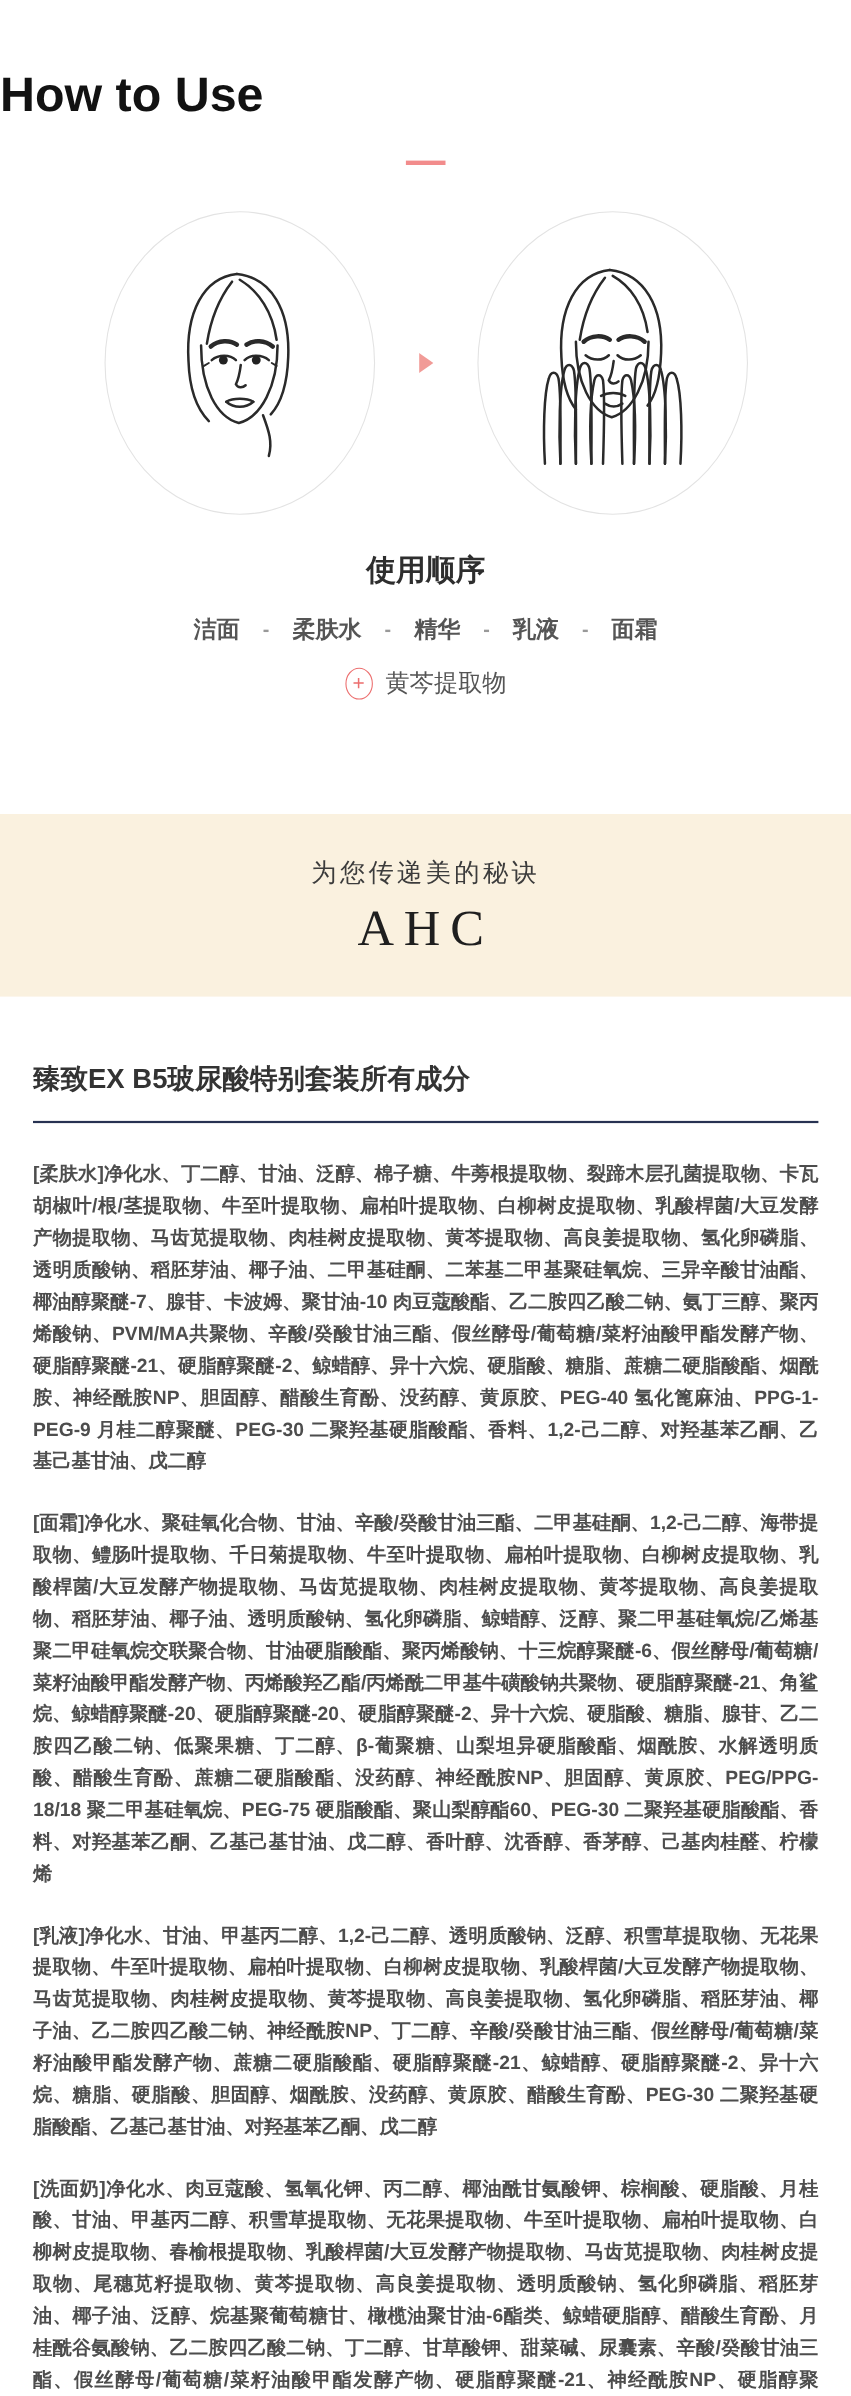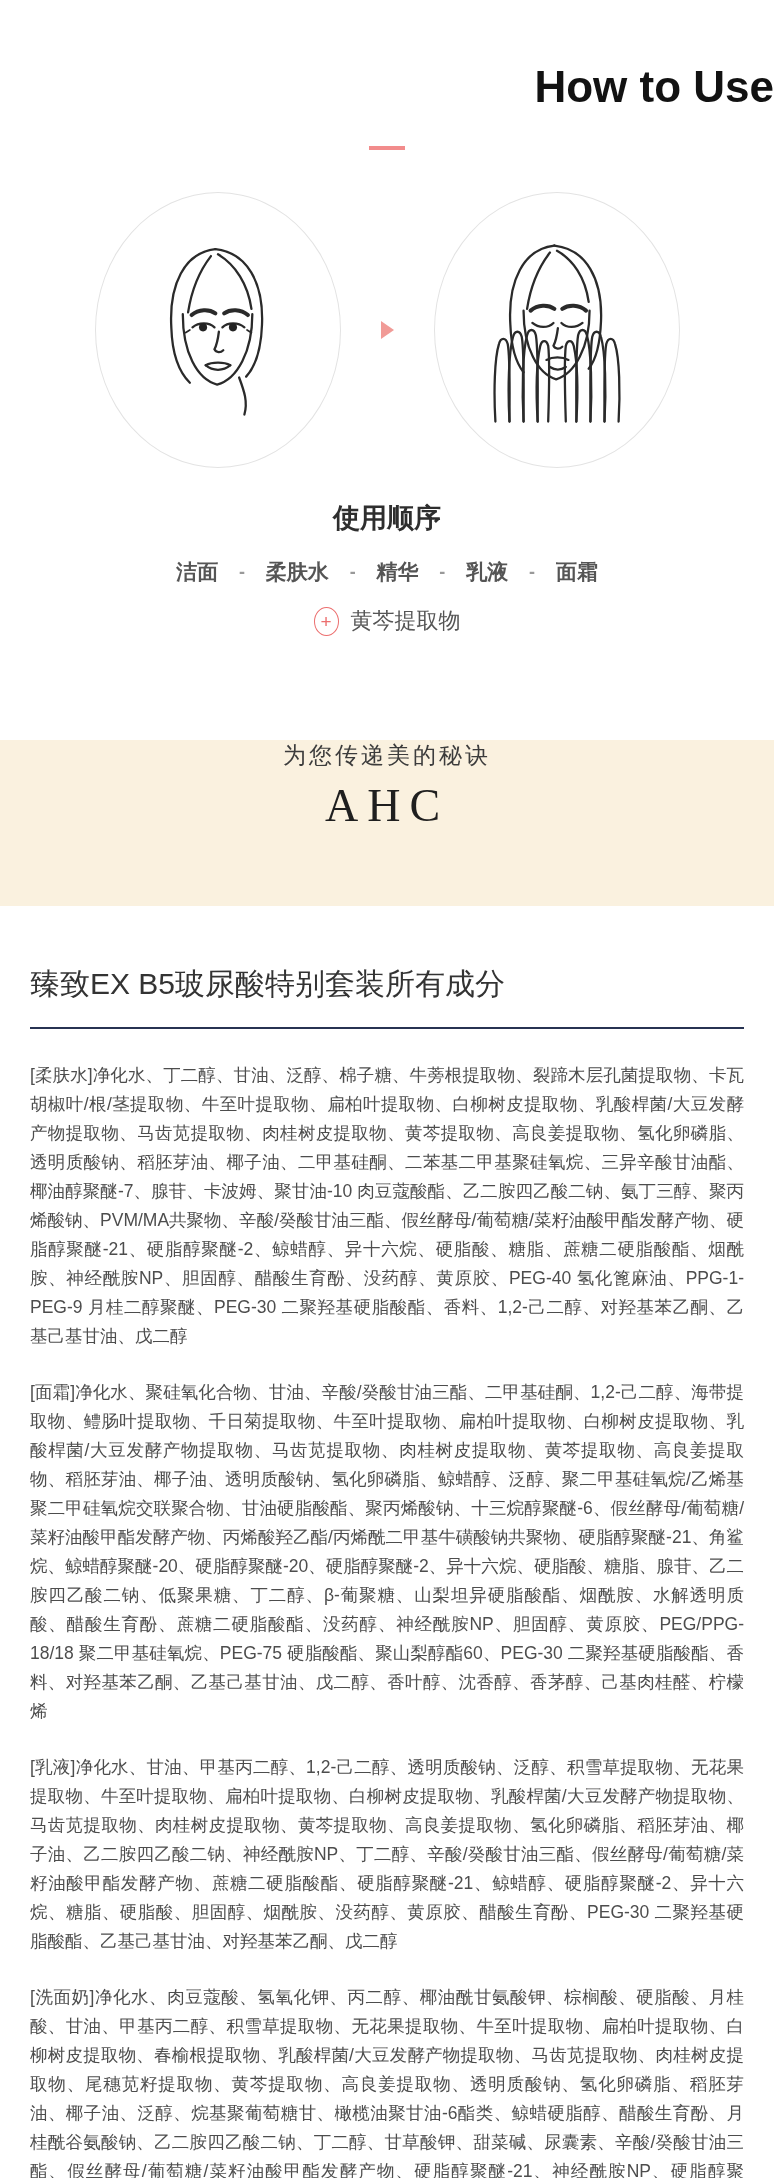--- a/index.html
+++ b/index.html
@@ -6,7 +6,7 @@
   .page{width:774px;height:2178px;margin:0 auto;background:#fff;overflow:hidden;
         font-family:"Liberation Sans","DejaVu Sans",sans-serif;}
   
-  .howto{margin:0;padding-top:62px;text-align:right;font-size:44px;font-weight:700;color:#121212;}
+  .howto{margin:0;padding-top:62px;text-align:left;font-size:44px;font-weight:700;color:#121212;}
   .pink-divider{width:36px;height:4px;background:#f28c8c;margin:34px auto 0;}
   
   .illus-row{margin-top:42px;display:flex;align-items:center;justify-content:center;}

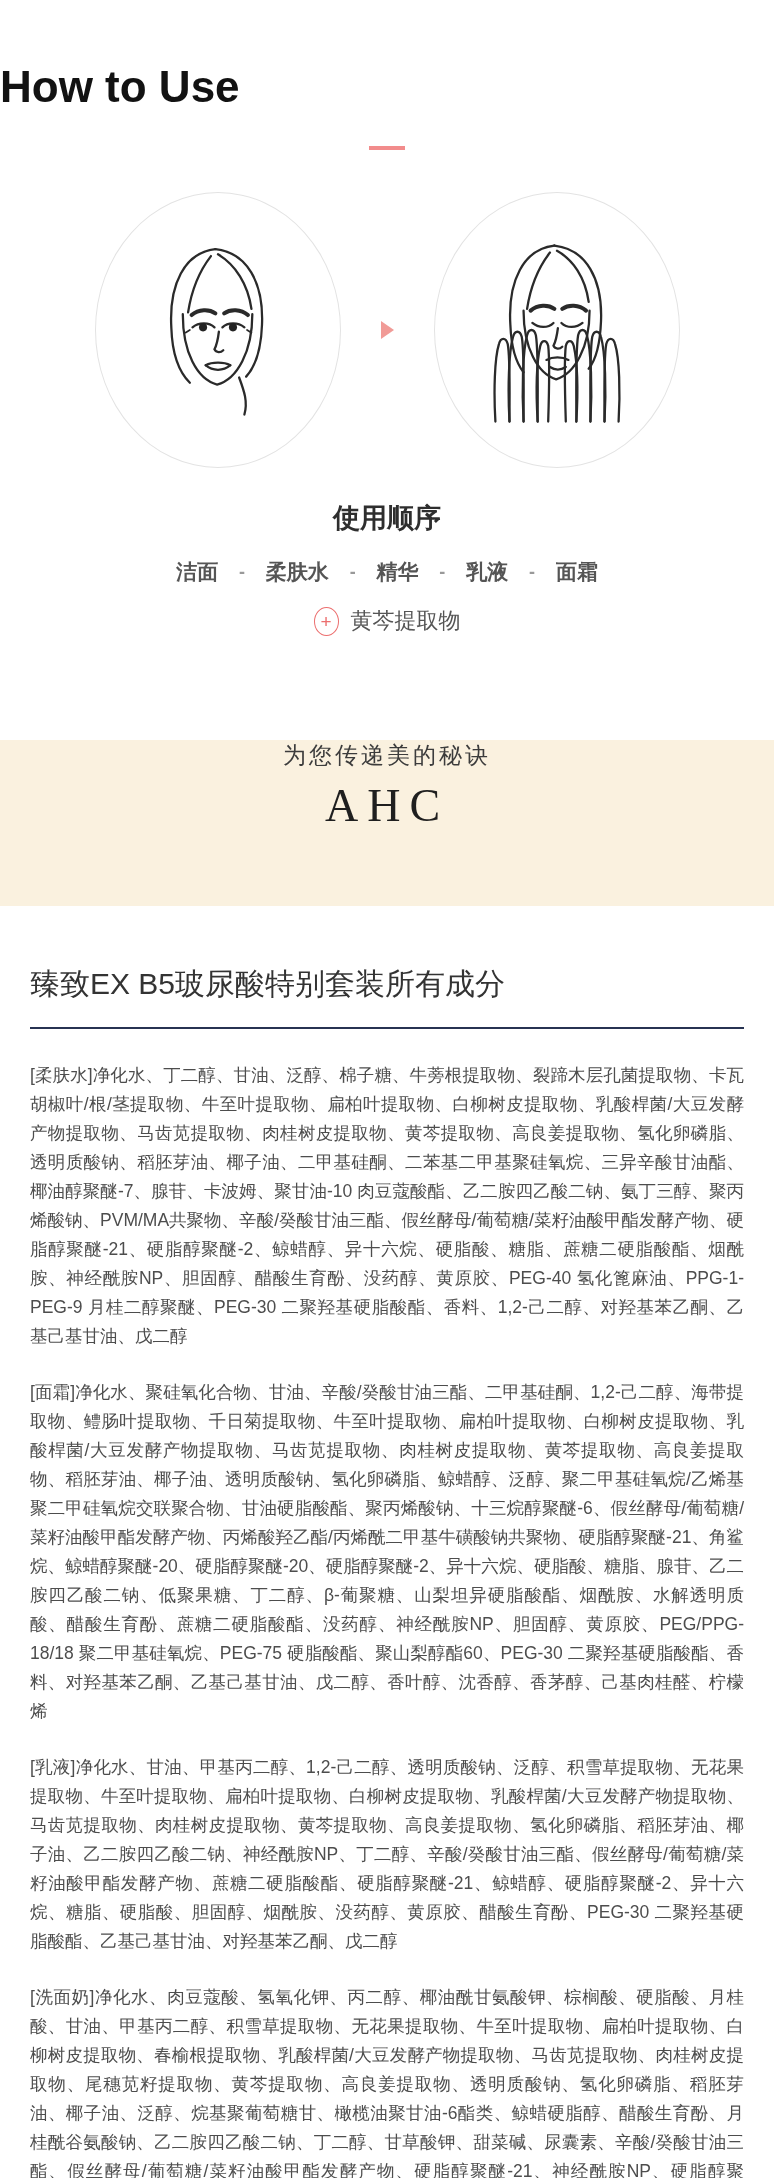--- a/index.html
+++ b/index.html
@@ -23,7 +23,7 @@
   .plus-badge{width:25px;height:29px;border:1.5px solid #ec6f6f;border-radius:50%;color:#ec6f6f;
               font-size:19px;line-height:27px;text-align:center;margin-right:12px;box-sizing:border-box;}
   
-  .brand-band{margin-top:104px;background:#faf1df;height:166px;text-align:center;box-sizing:border-box;}
+  .brand-band{margin-top:104px;background:#faf1df;height:166px;text-align:center;box-sizing:border-box;padding-top:38px;}
   .brand-tagline{font-size:23px;color:#3c3c3c;letter-spacing:3px;}
   .brand-logo{margin-top:8px;font-family:"Liberation Serif","DejaVu Serif",serif;
               font-size:46px;letter-spacing:9px;color:#1f1f1f;}

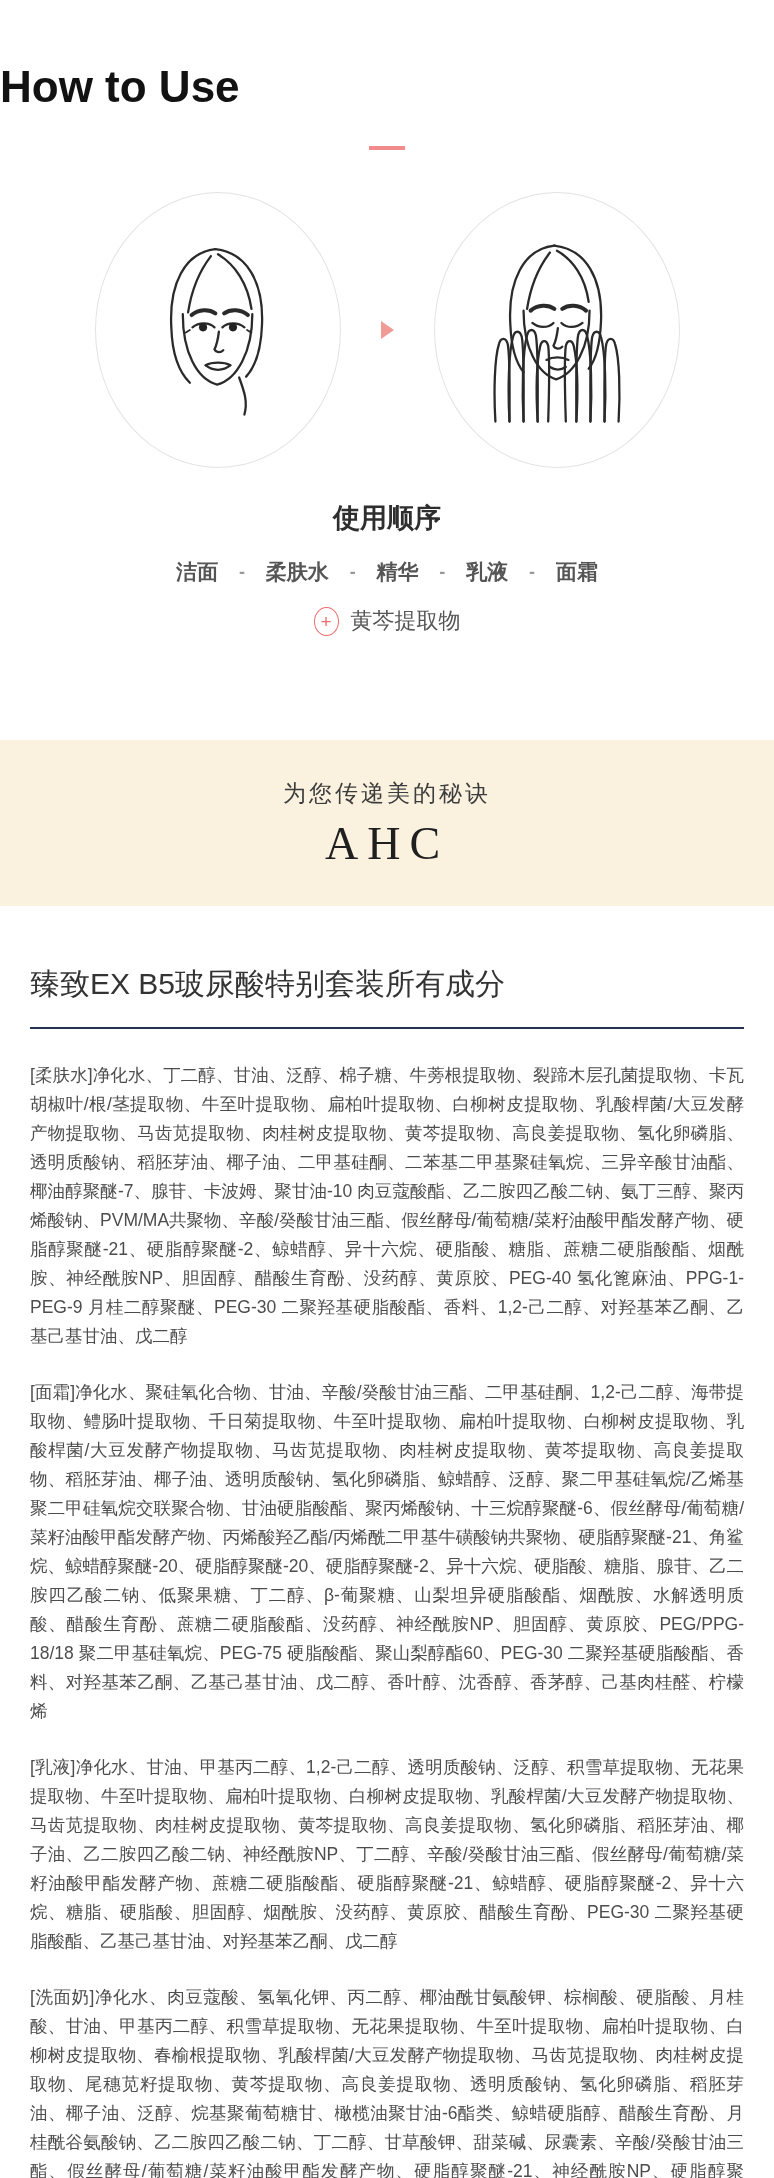--- a/index.html
+++ b/index.html
@@ -29,7 +29,7 @@
               font-size:46px;letter-spacing:9px;color:#1f1f1f;}
   
   .ingredients{padding:0 30px;margin-top:58px;}
-  .ing-title{font-size:30px;font-weight:400;color:#333;margin-top:48px;}
+  .ing-title{font-size:25px;font-weight:700;color:#333;margin-top:48px;}
   .ing-underline{height:2px;background:#273252;margin-top:22px;}
   .ing-paragraphs{margin-top:32px;}
   .ing-para{font-size:17.5px;line-height:29px;color:#4d4d4d;text-align:justify;margin:0 0 27px 0;}

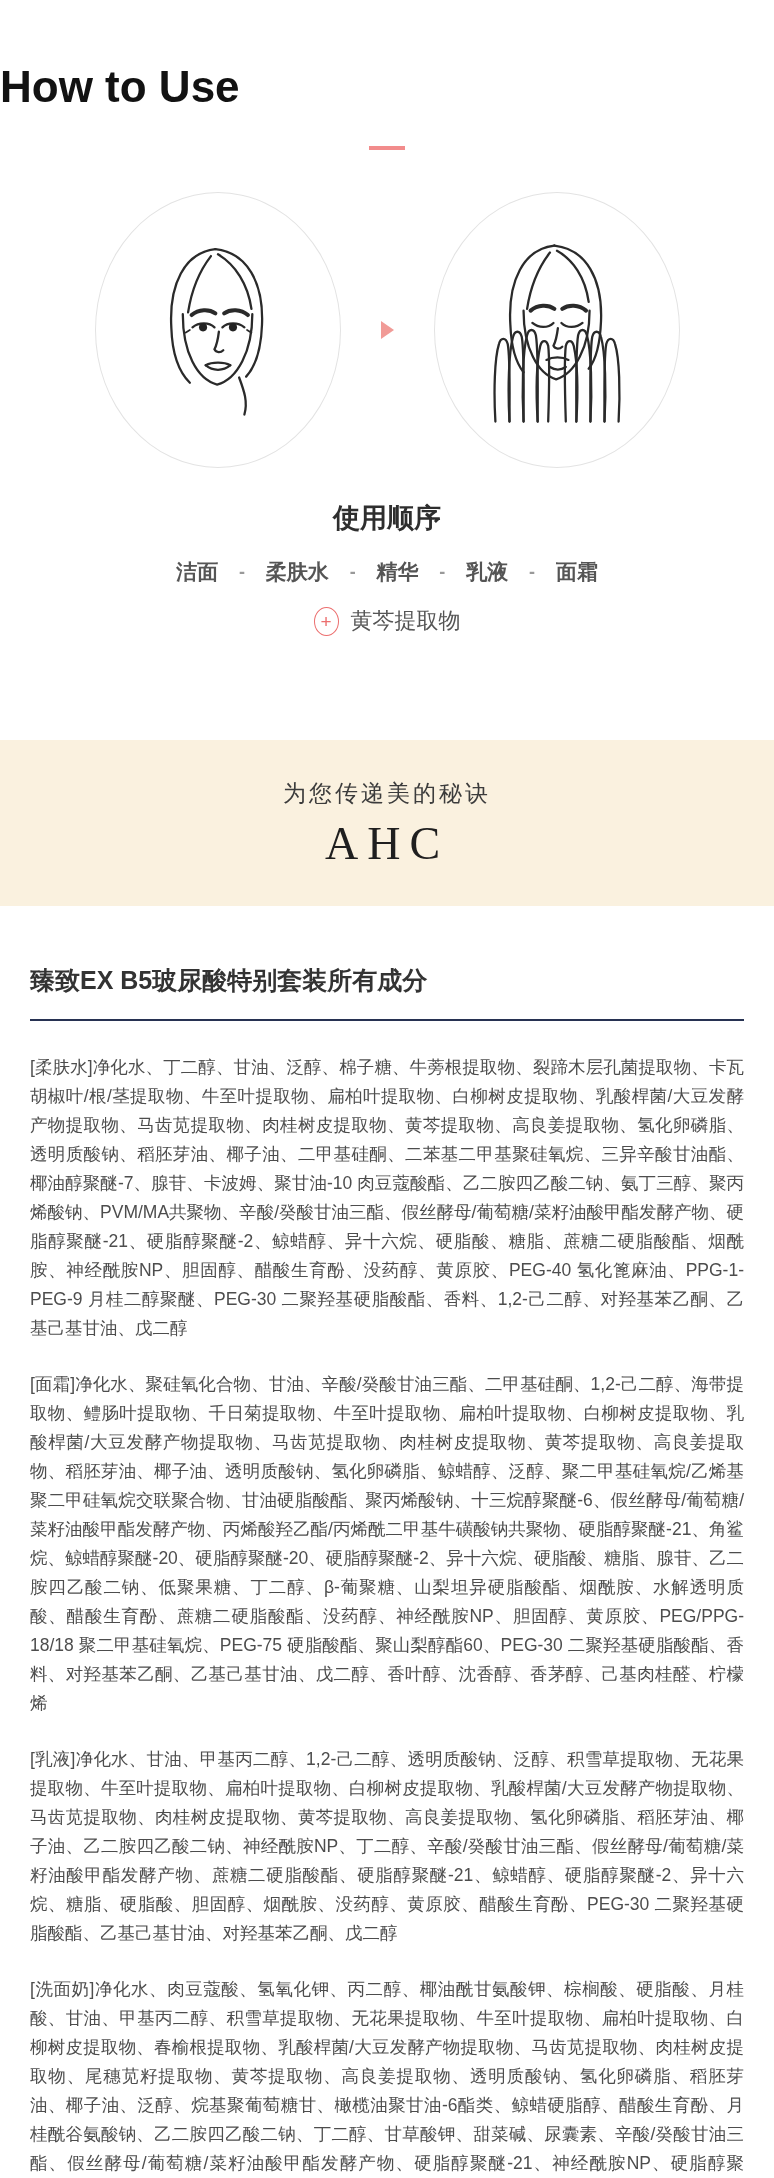--- a/index.html
+++ b/index.html
@@ -32,7 +32,7 @@
   .ing-title{font-size:25px;font-weight:700;color:#333;margin-top:48px;}
   .ing-underline{height:2px;background:#273252;margin-top:22px;}
   .ing-paragraphs{margin-top:32px;}
-  .ing-para{font-size:17.5px;line-height:29px;color:#4d4d4d;text-align:justify;margin:0 0 27px 0;}
+  .ing-para{font-size:17.5px;line-height:29px;color:#4d4d4d;text-align:justify;margin:0 0 27px 0;font-weight:bold;}
 </style>
 </head>
 <body>

